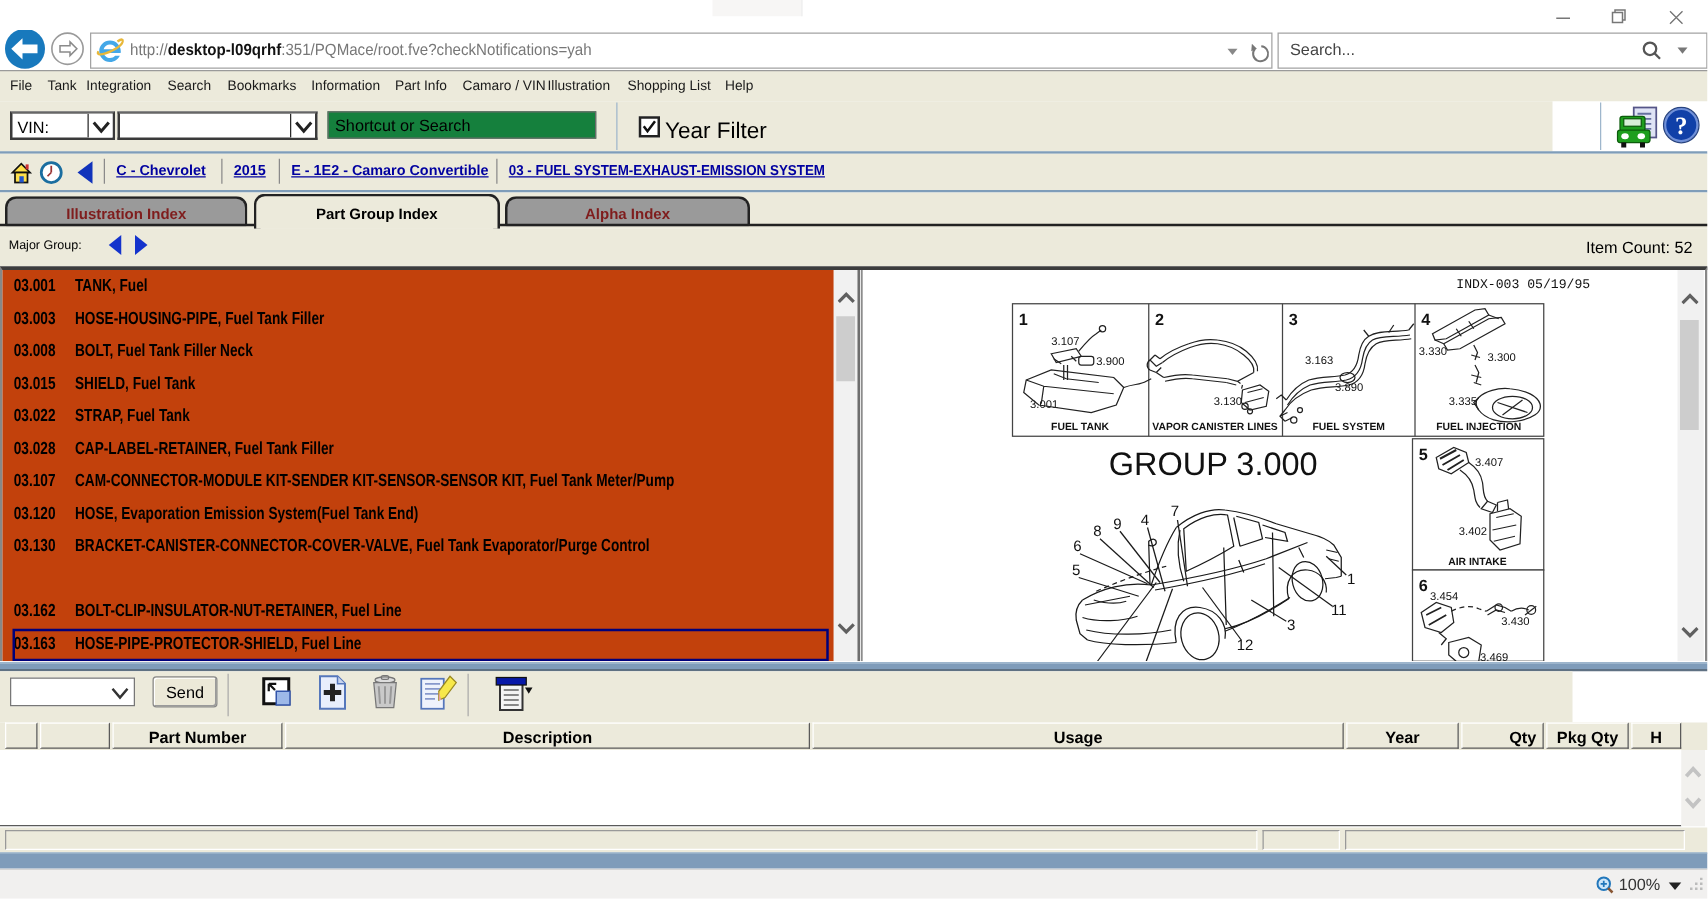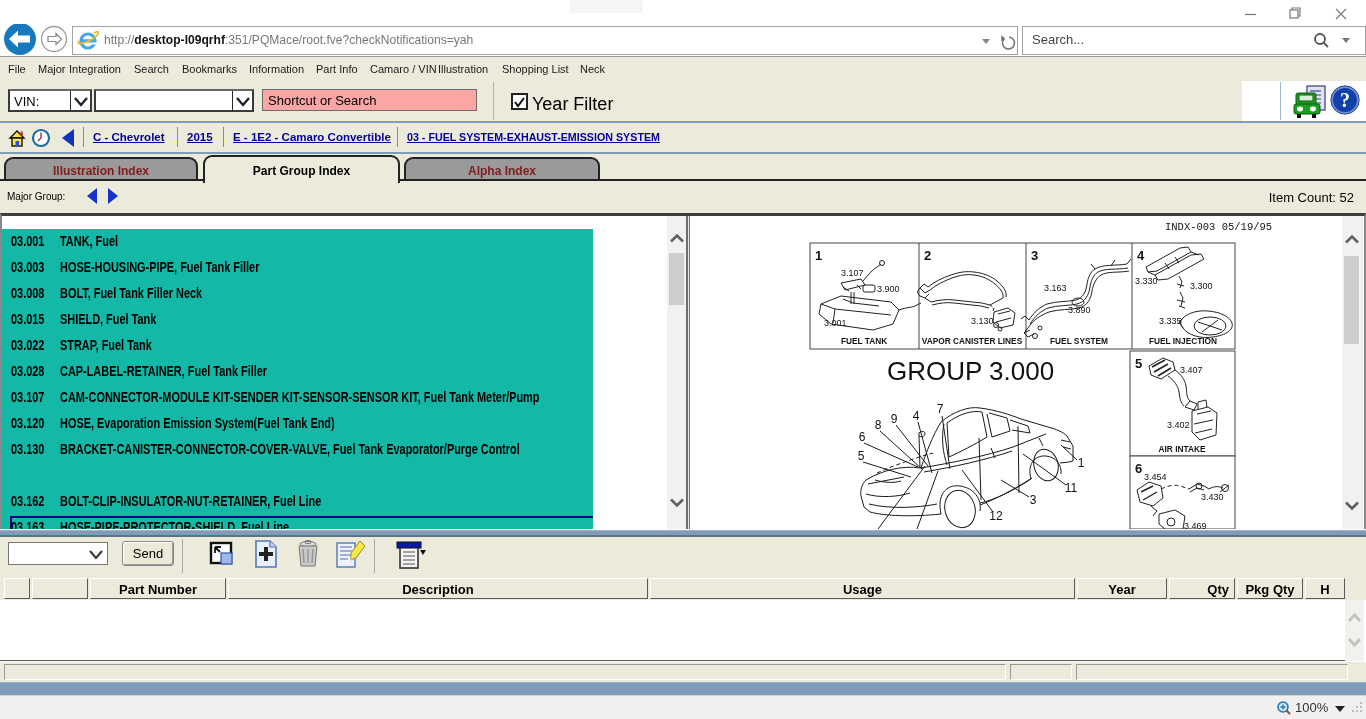--- a/index.html
+++ b/index.html
@@ -148,7 +148,7 @@
 
 <div class="abs" id="menubar">
   <span style="left:8px">File</span>
-  <span style="left:38px">Major</span>
+  <span style="left:38px">Tank</span>
   <span style="left:69px">Integration</span>
   <span style="left:134px">Search</span>
   <span style="left:182px">Bookmarks</span>

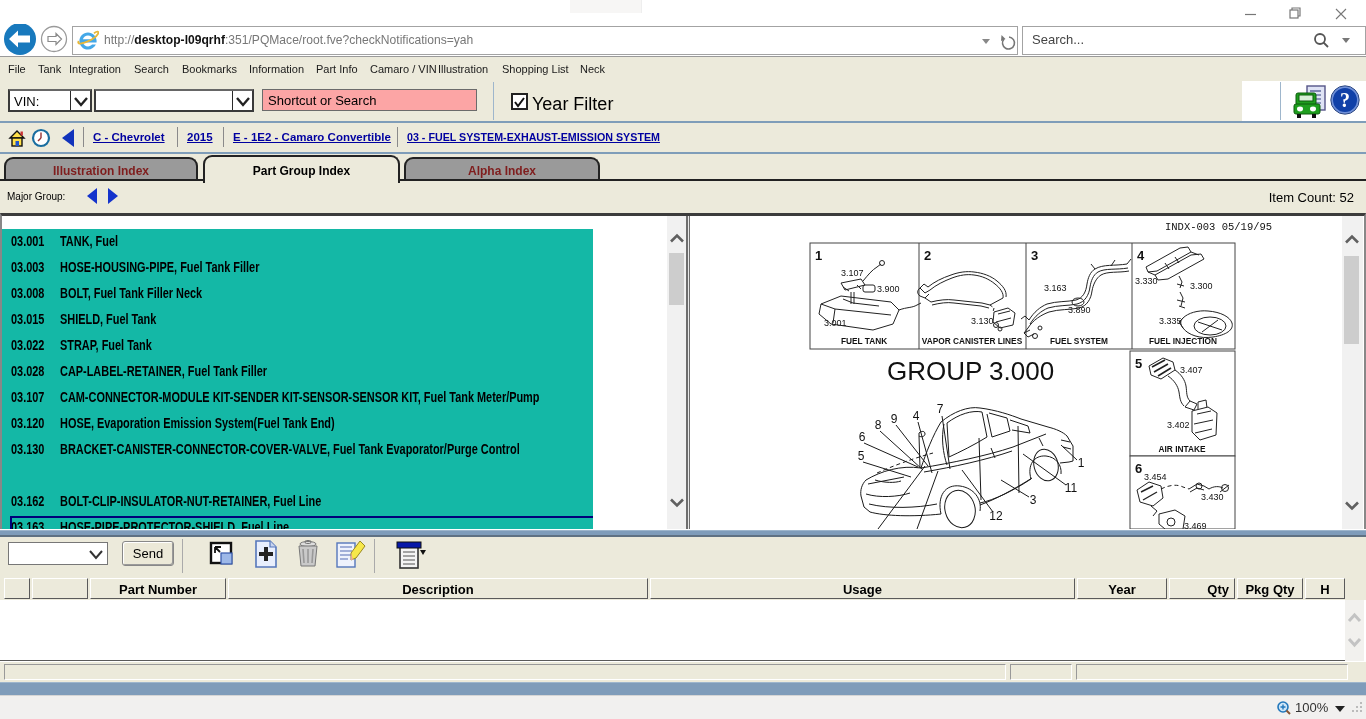--- a/index.html
+++ b/index.html
@@ -157,7 +157,7 @@
   <span style="left:370px">Camaro / VIN</span>
   <span style="left:438px">Illustration</span>
   <span style="left:502px">Shopping List</span>
-  <span style="left:580px">Neck</span>
+  <span style="left:580px">Help</span>
 </div>
 
 <div class="abs" id="formrow">

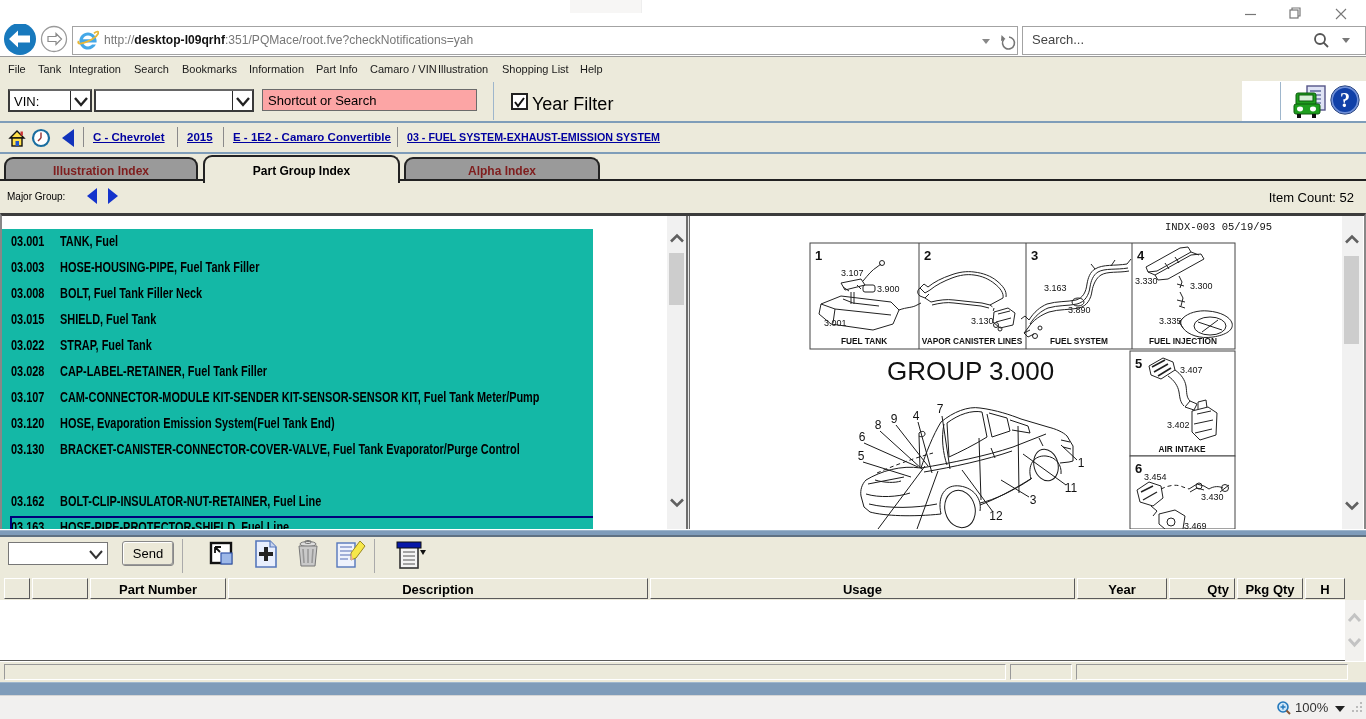--- a/index.html
+++ b/index.html
@@ -32,7 +32,7 @@
 .combo .arr { position:absolute; right:0; top:0; width:20px; height:100%; background:#fff;
   border-left:1px solid #2a2a2a; }
 .combo .arr svg { position:absolute; left:2px; top:4px; }
-#input1 { position:absolute; left:262px; top:8px; width:215px; height:22px; border:1px solid #6b6b6b; background:#fca5a5; }
+#input1 { position:absolute; left:262px; top:8px; width:215px; height:22px; border:1px solid #6b6b6b; background:#15803d; }
 #input1 span { position:absolute; left:5px; top:3px; font-size:13px; color:#000; }
 #vsep1 { position:absolute; left:493px; top:1px; width:1px; height:38px; background:#9eb6cc; }
 #chk { position:absolute; left:511px; top:12px; width:17px; height:17px; border:2px solid #222; background:#fff; }

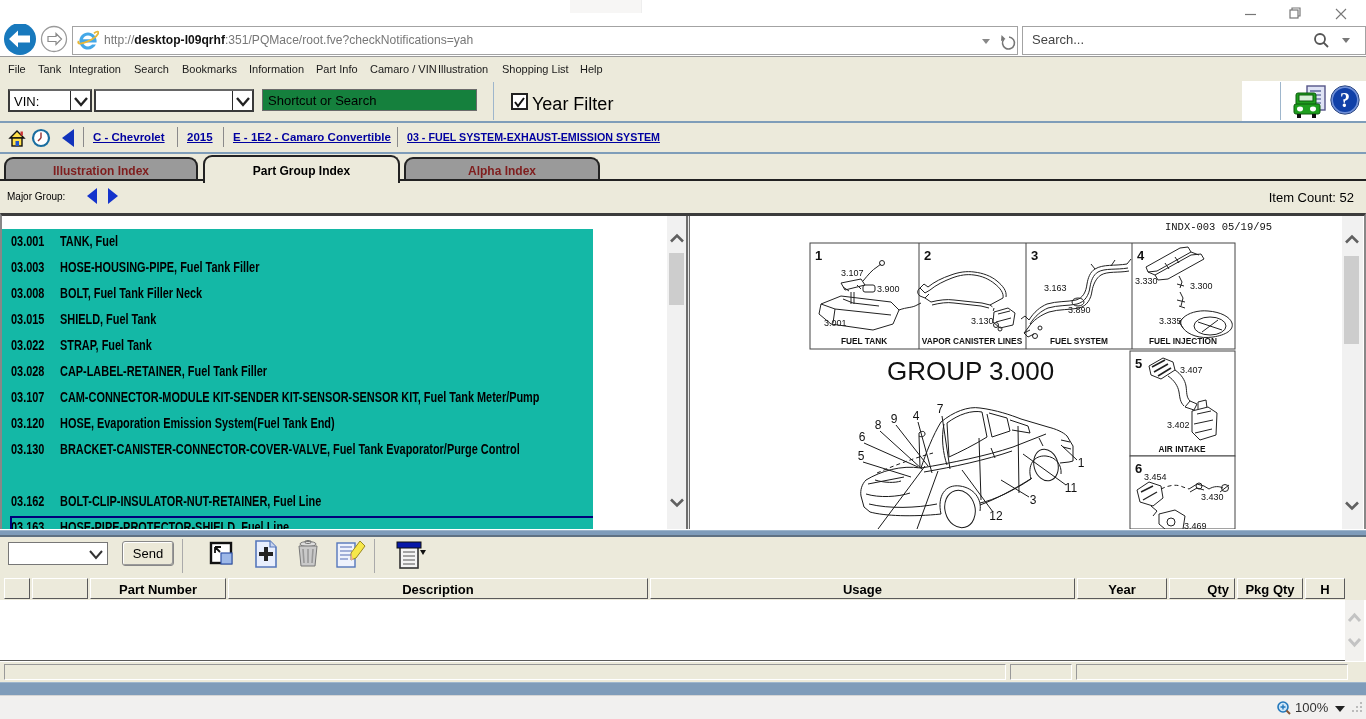--- a/index.html
+++ b/index.html
@@ -62,7 +62,7 @@
 
 #panels { left:0; top:213px; width:1366px; height:316px; background:#fff; border-top:3px solid #3c3c3c;
   border-left:2px solid #888; border-right:2px solid #888; }
-#leftpanel { position:absolute; left:0; top:0; width:591px; height:313px; background:#14b8a6; overflow:hidden;margin-top:13px; }
+#leftpanel { position:absolute; left:0; top:0; width:665px; height:313px; background:#c2410c; overflow:hidden; }
 .lrow { position:absolute; left:0; width:660px; height:26px; font-size:14px; font-weight:bold; color:#000;
   line-height:26px; }
 .lrow .code { position:absolute; left:9px; transform:scaleX(0.78); transform-origin:0 50%; }

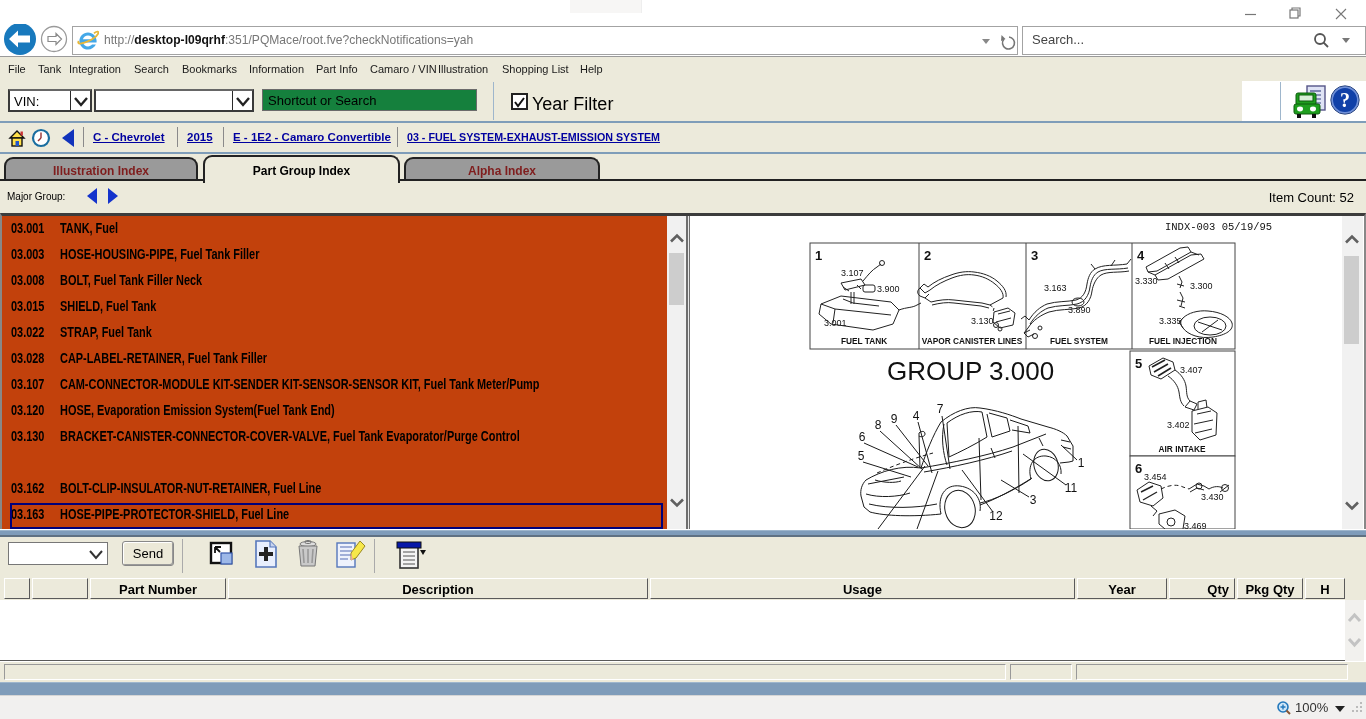--- a/index.html
+++ b/index.html
@@ -80,7 +80,7 @@
   background:linear-gradient(#ffffff 0 12%, #9db5cc 12% 30%, #7f9cba 30% 80%, #5f7183 80% 100%); }
 
 
-#toolbar2 { left:0; top:537px; width:1366px; height:41px; background:#eceadb; }
+#toolbar2 { left:0; top:537px; width:1258px; height:41px; background:#eceadb; }
 #combo3 { position:absolute; left:8px; top:5px; width:100px; height:23px; background:#fff; border:1px solid #777; }
 #sendbtn { position:absolute; left:122px; top:4px; width:52px; height:25px; background:#ece9d8;
   border:1px solid #888; border-radius:3px; box-shadow:inset -1px -1px 0 #9a9a9a, inset 1px 1px 0 #fff;

